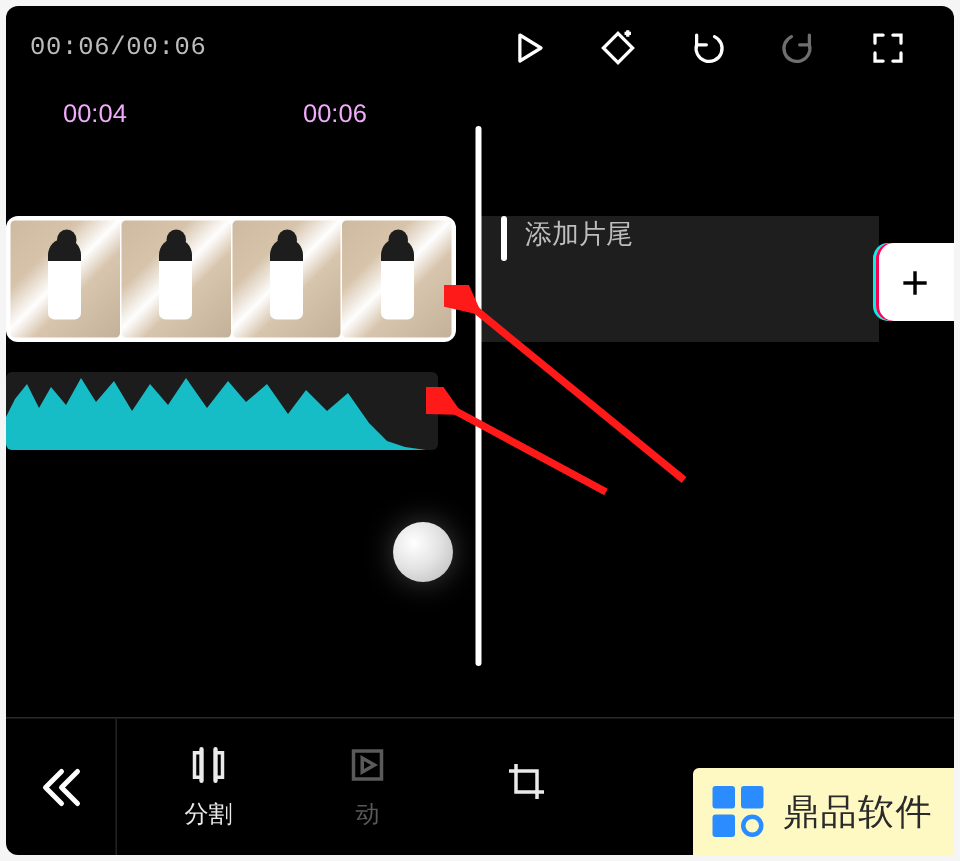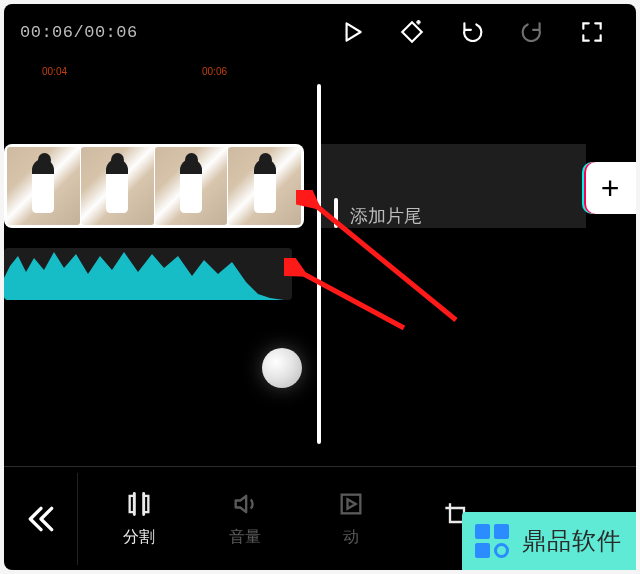--- a/index.html
+++ b/index.html
@@ -50,8 +50,8 @@
   .ruler {
     height: 30px;
     position: relative;
-    color: #c2410c;
-    font-size: 10px;
+    color: #f0abfc;
+    font-size: 17px;
   }
   .ruler span { position: absolute; top: 6px; }
   .ruler .t1 { left: 38px; }

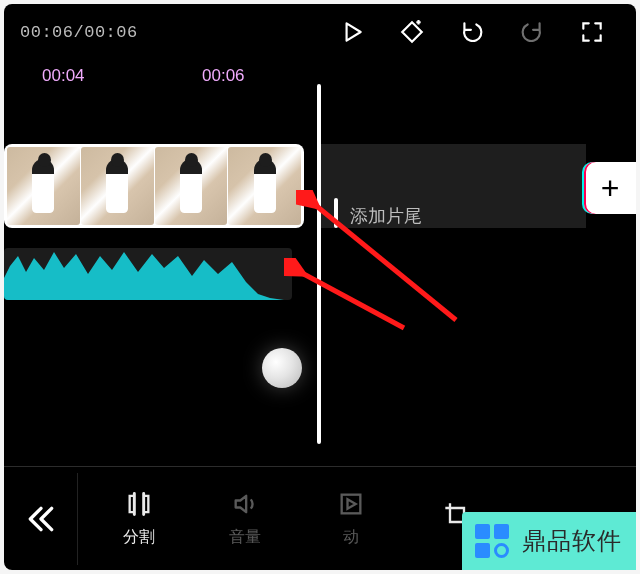--- a/index.html
+++ b/index.html
@@ -123,7 +123,7 @@
     height: 84px;
     background: #1e1e1e;
     display: flex;
-    align-items: flex-end;
+    align-items: flex-start;
     padding-left: 14px;
     gap: 12px;
   }

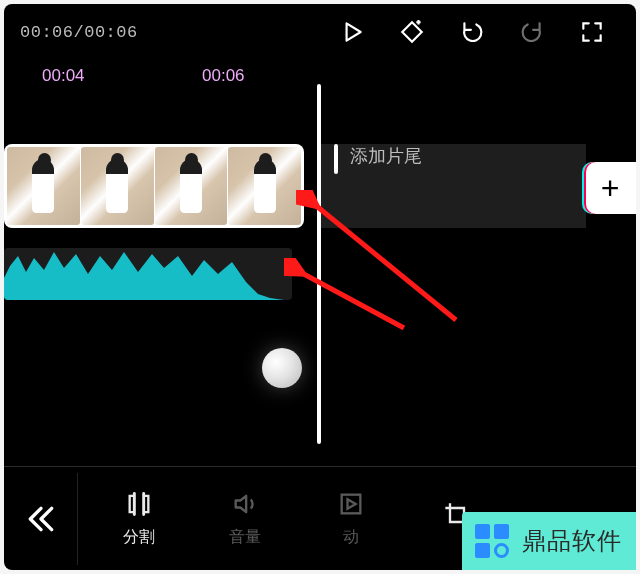--- a/index.html
+++ b/index.html
@@ -189,7 +189,7 @@
     bottom: 0;
     left: 0;
     right: 0;
-    height: 104px;
+    height: 92px;
     border-top: 1px solid #2c2c2c;
     display: flex;
     align-items: center;

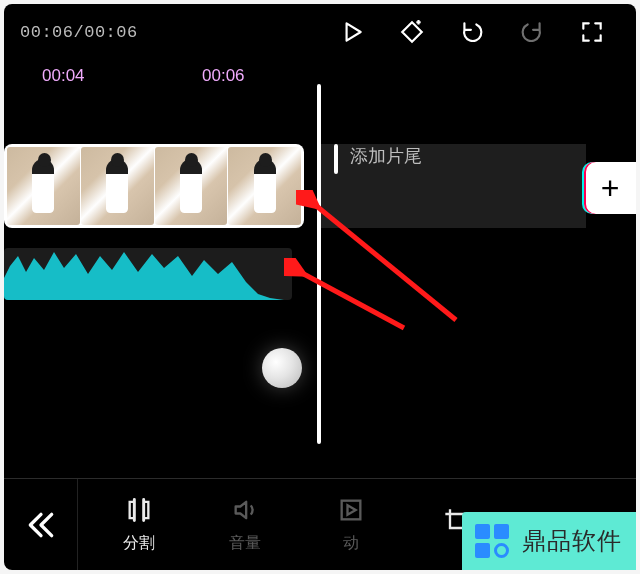--- a/index.html
+++ b/index.html
@@ -372,15 +372,6 @@
             </svg>
         </div>
         <span>分割</span>
-      </div>
-      <div class="tool dim">
-        <div class="ticon">
-          <svg viewBox="0 0 24 24">
-              <path d="M4 9 L8 9 L13 5 L13 19 L8 15 L4 15 Z" fill="none" stroke="currentColor" stroke-width="2" stroke-linejoin="round"></path>
-              <path d="M17 8 Q20 12 17 16" fill="none" stroke="currentColor" stroke-width="2"></path>
-            </svg>
-        </div>
-        <span>音量</span>
       </div>
       <div class="tool dim">
         <div class="ticon">

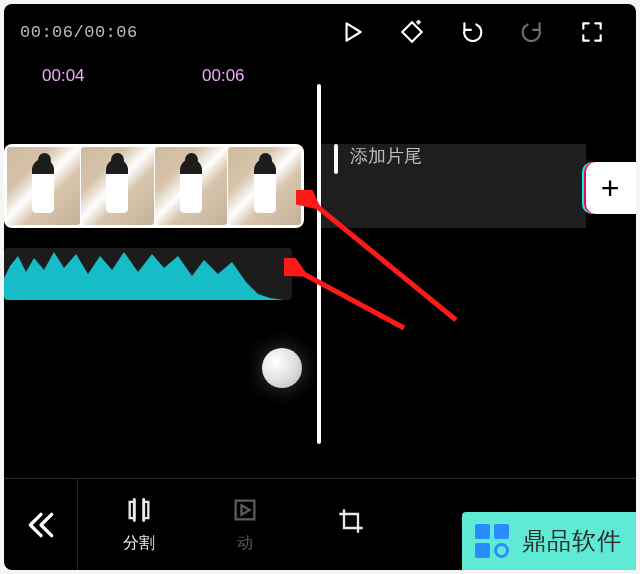--- a/index.html
+++ b/index.html
@@ -229,7 +229,7 @@
     bottom: 4px;
     right: 4px;
     height: 58px;
-    background: #5eead4;
+    background: #fef9c3;
     border-radius: 4px 0 0 0;
     display: flex;
     align-items: center;

